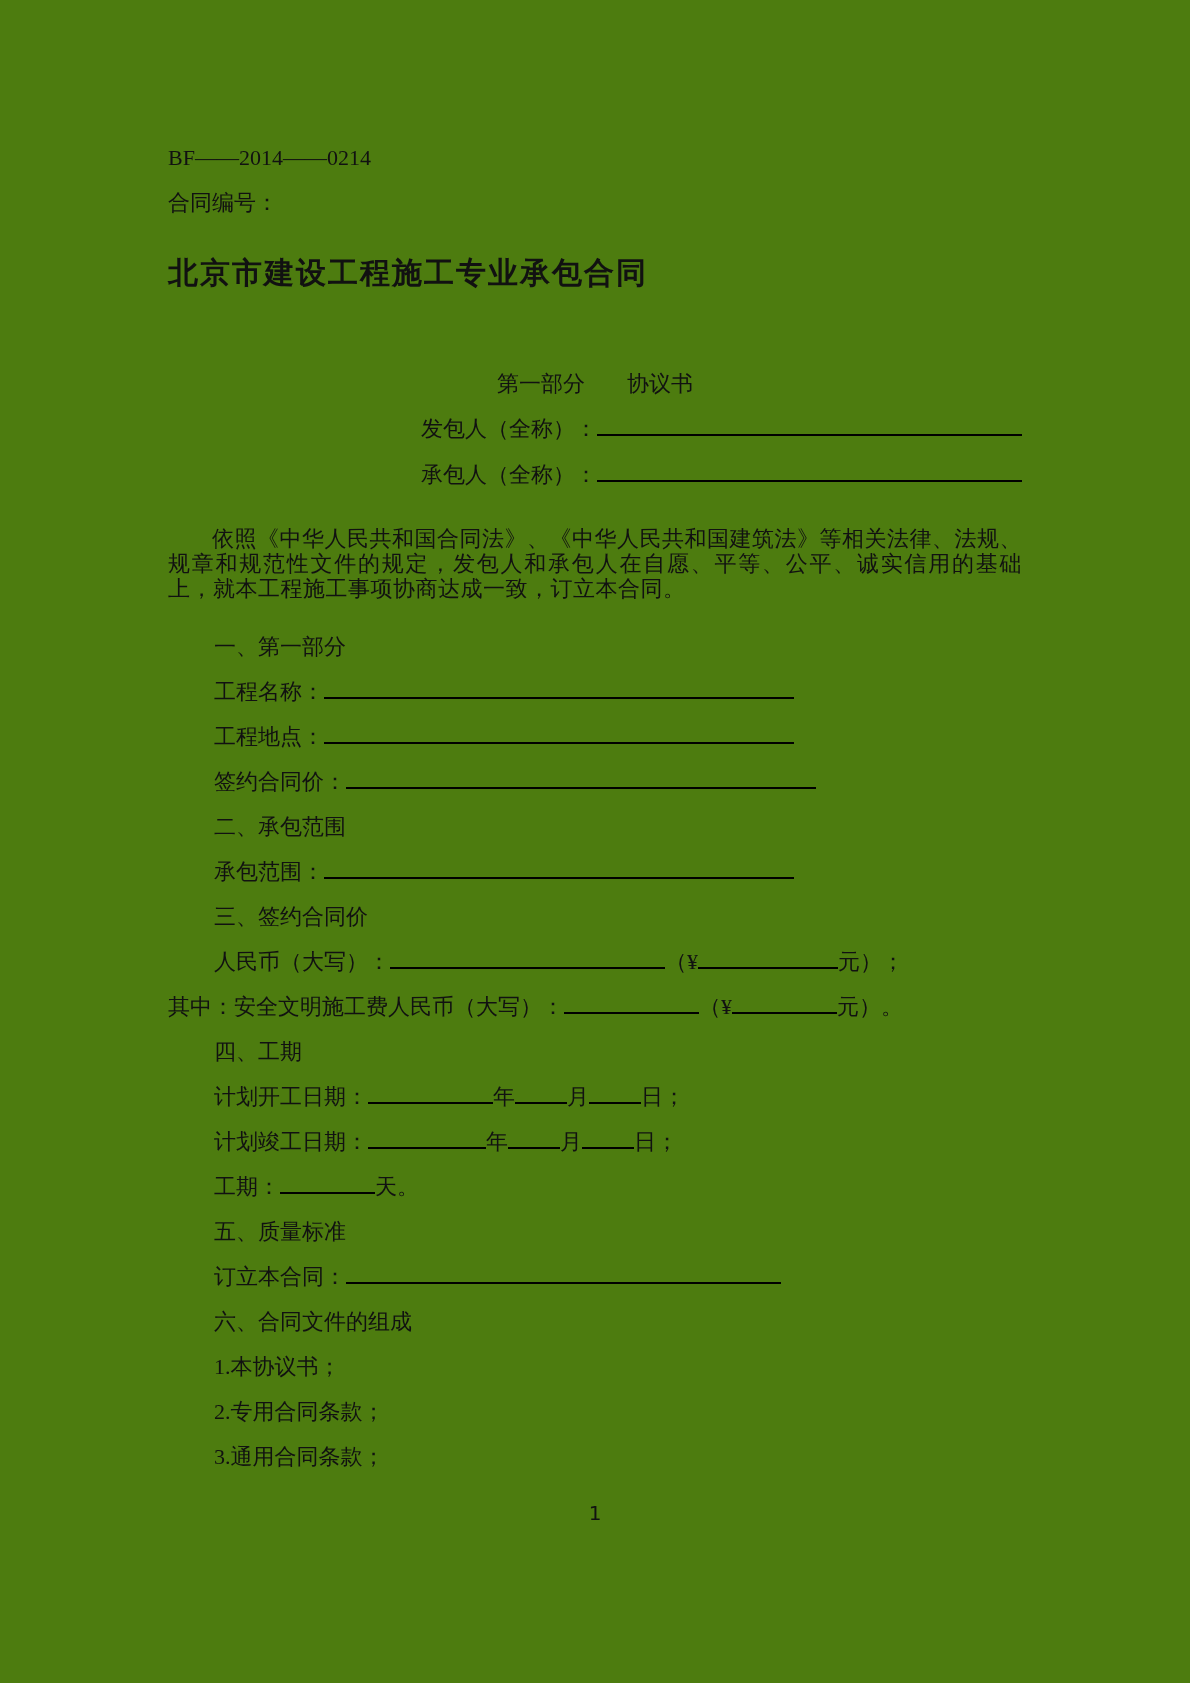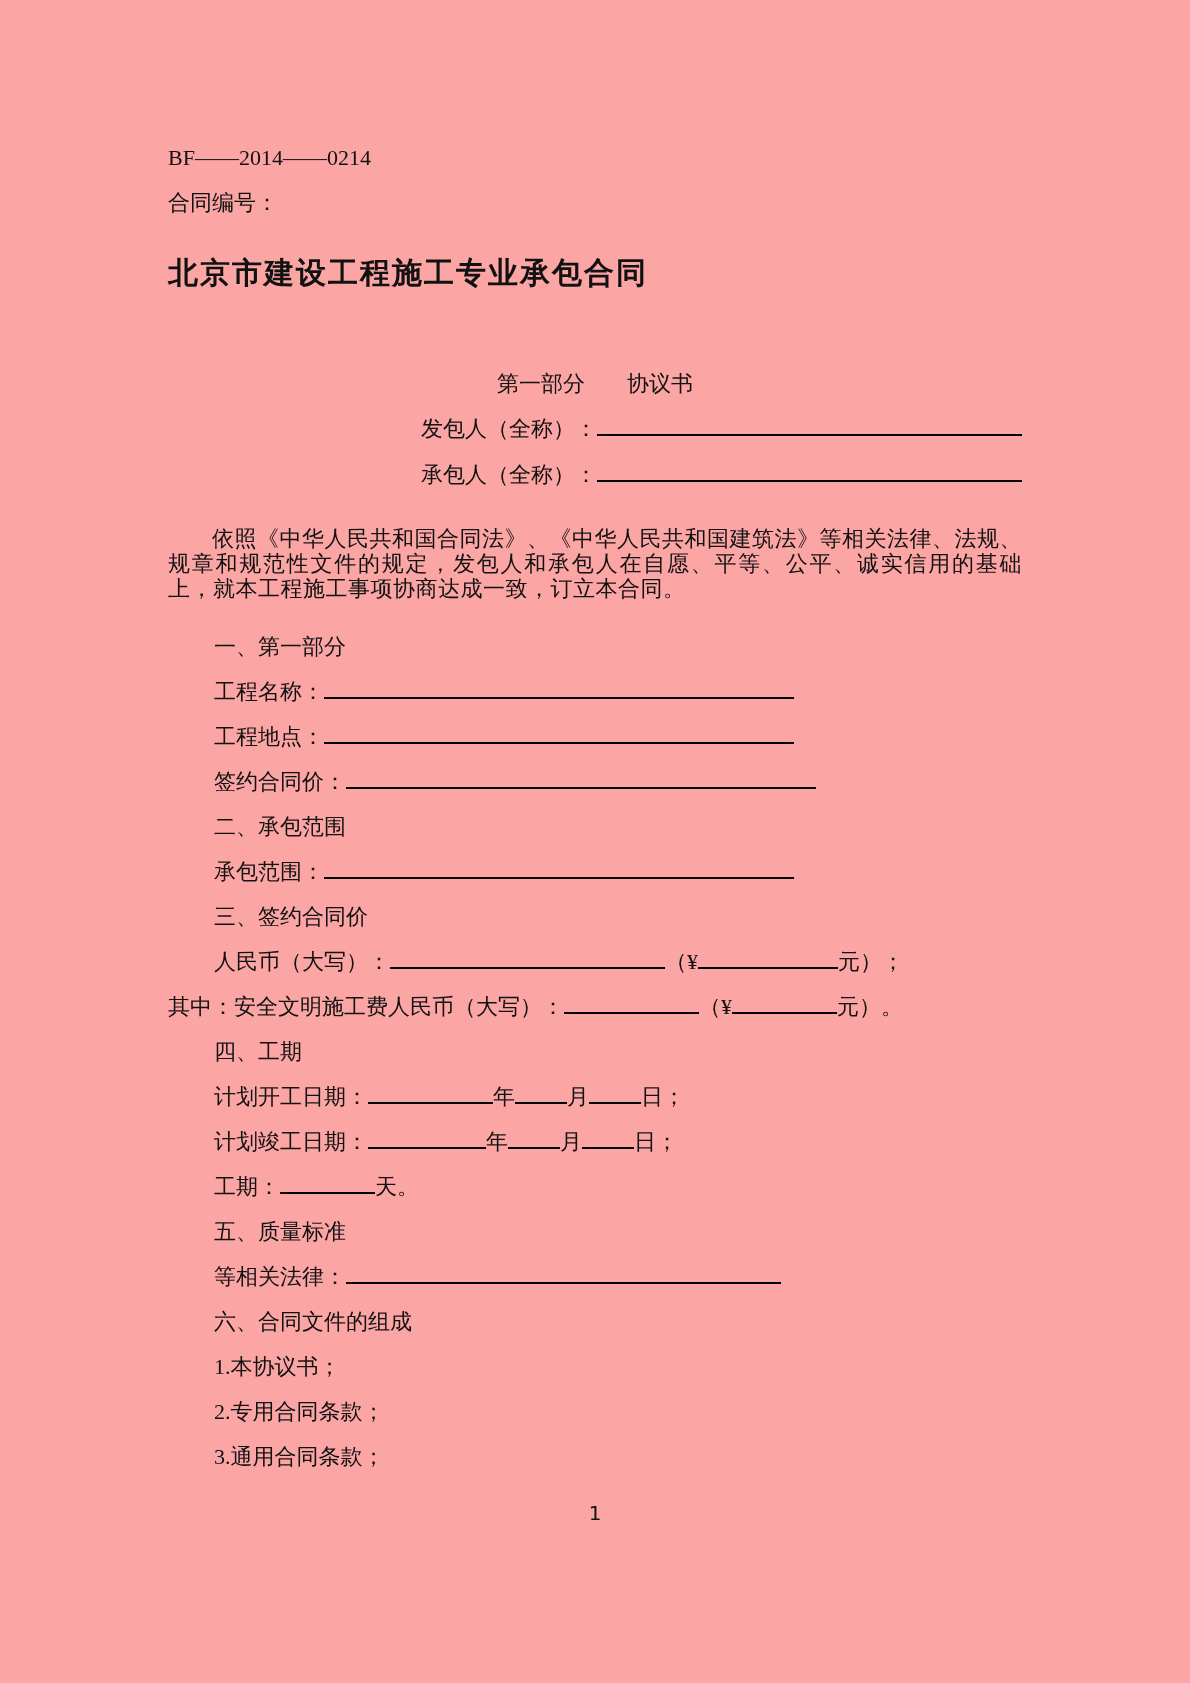--- a/index.html
+++ b/index.html
@@ -7,7 +7,7 @@
     position:relative;
     width:1190px;height:1683px;
     margin:0 auto;
-    background:#fca5a5;
+    background:#4d7c0f;
     color:#111;
     font-family:"Liberation Serif","DejaVu Serif",serif;
     font-size:22px;

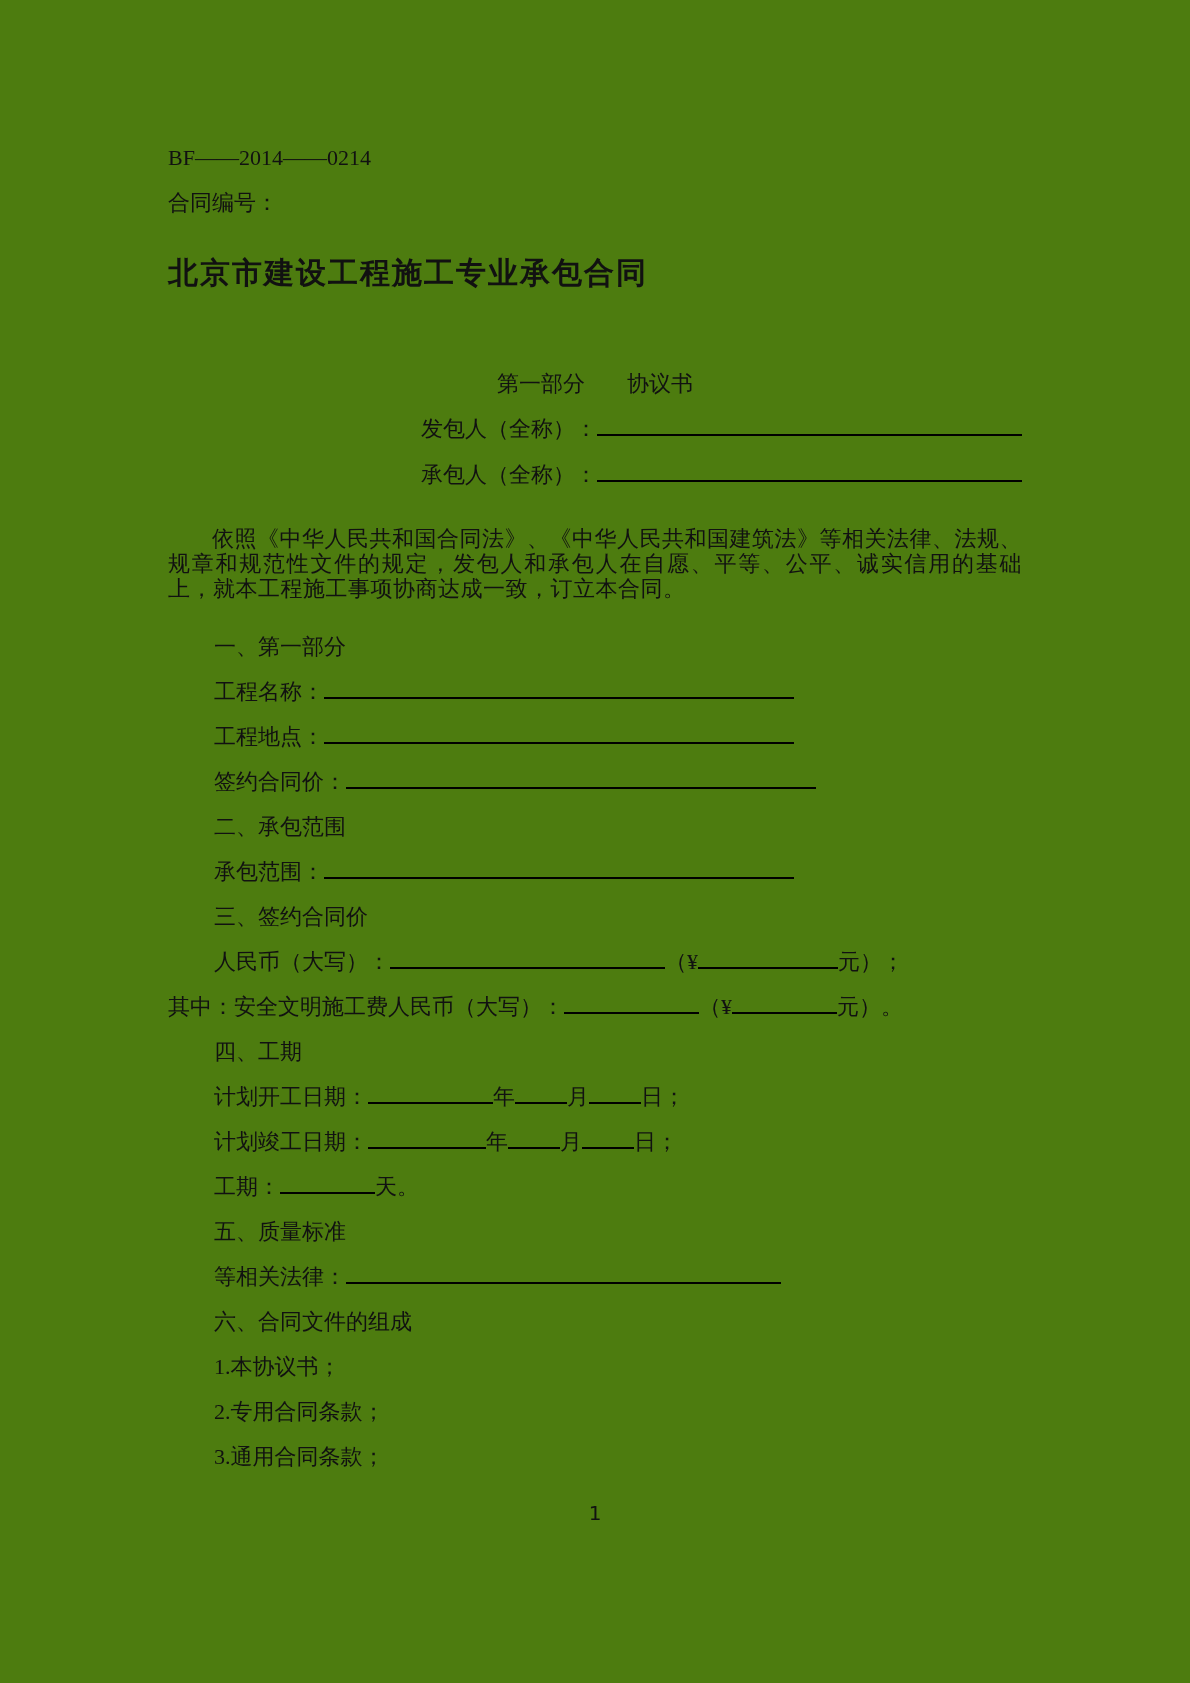--- a/index.html
+++ b/index.html
@@ -129,7 +129,7 @@
   <div class="line indent">五、质量标准</div>
 
   <div class="line indent">
-    <span>等相关法律：</span><span class="blank w-quality"></span>
+    <span>订立本合同：</span><span class="blank w-quality"></span>
   </div>
 
   <div class="line indent">六、合同文件的组成</div>

